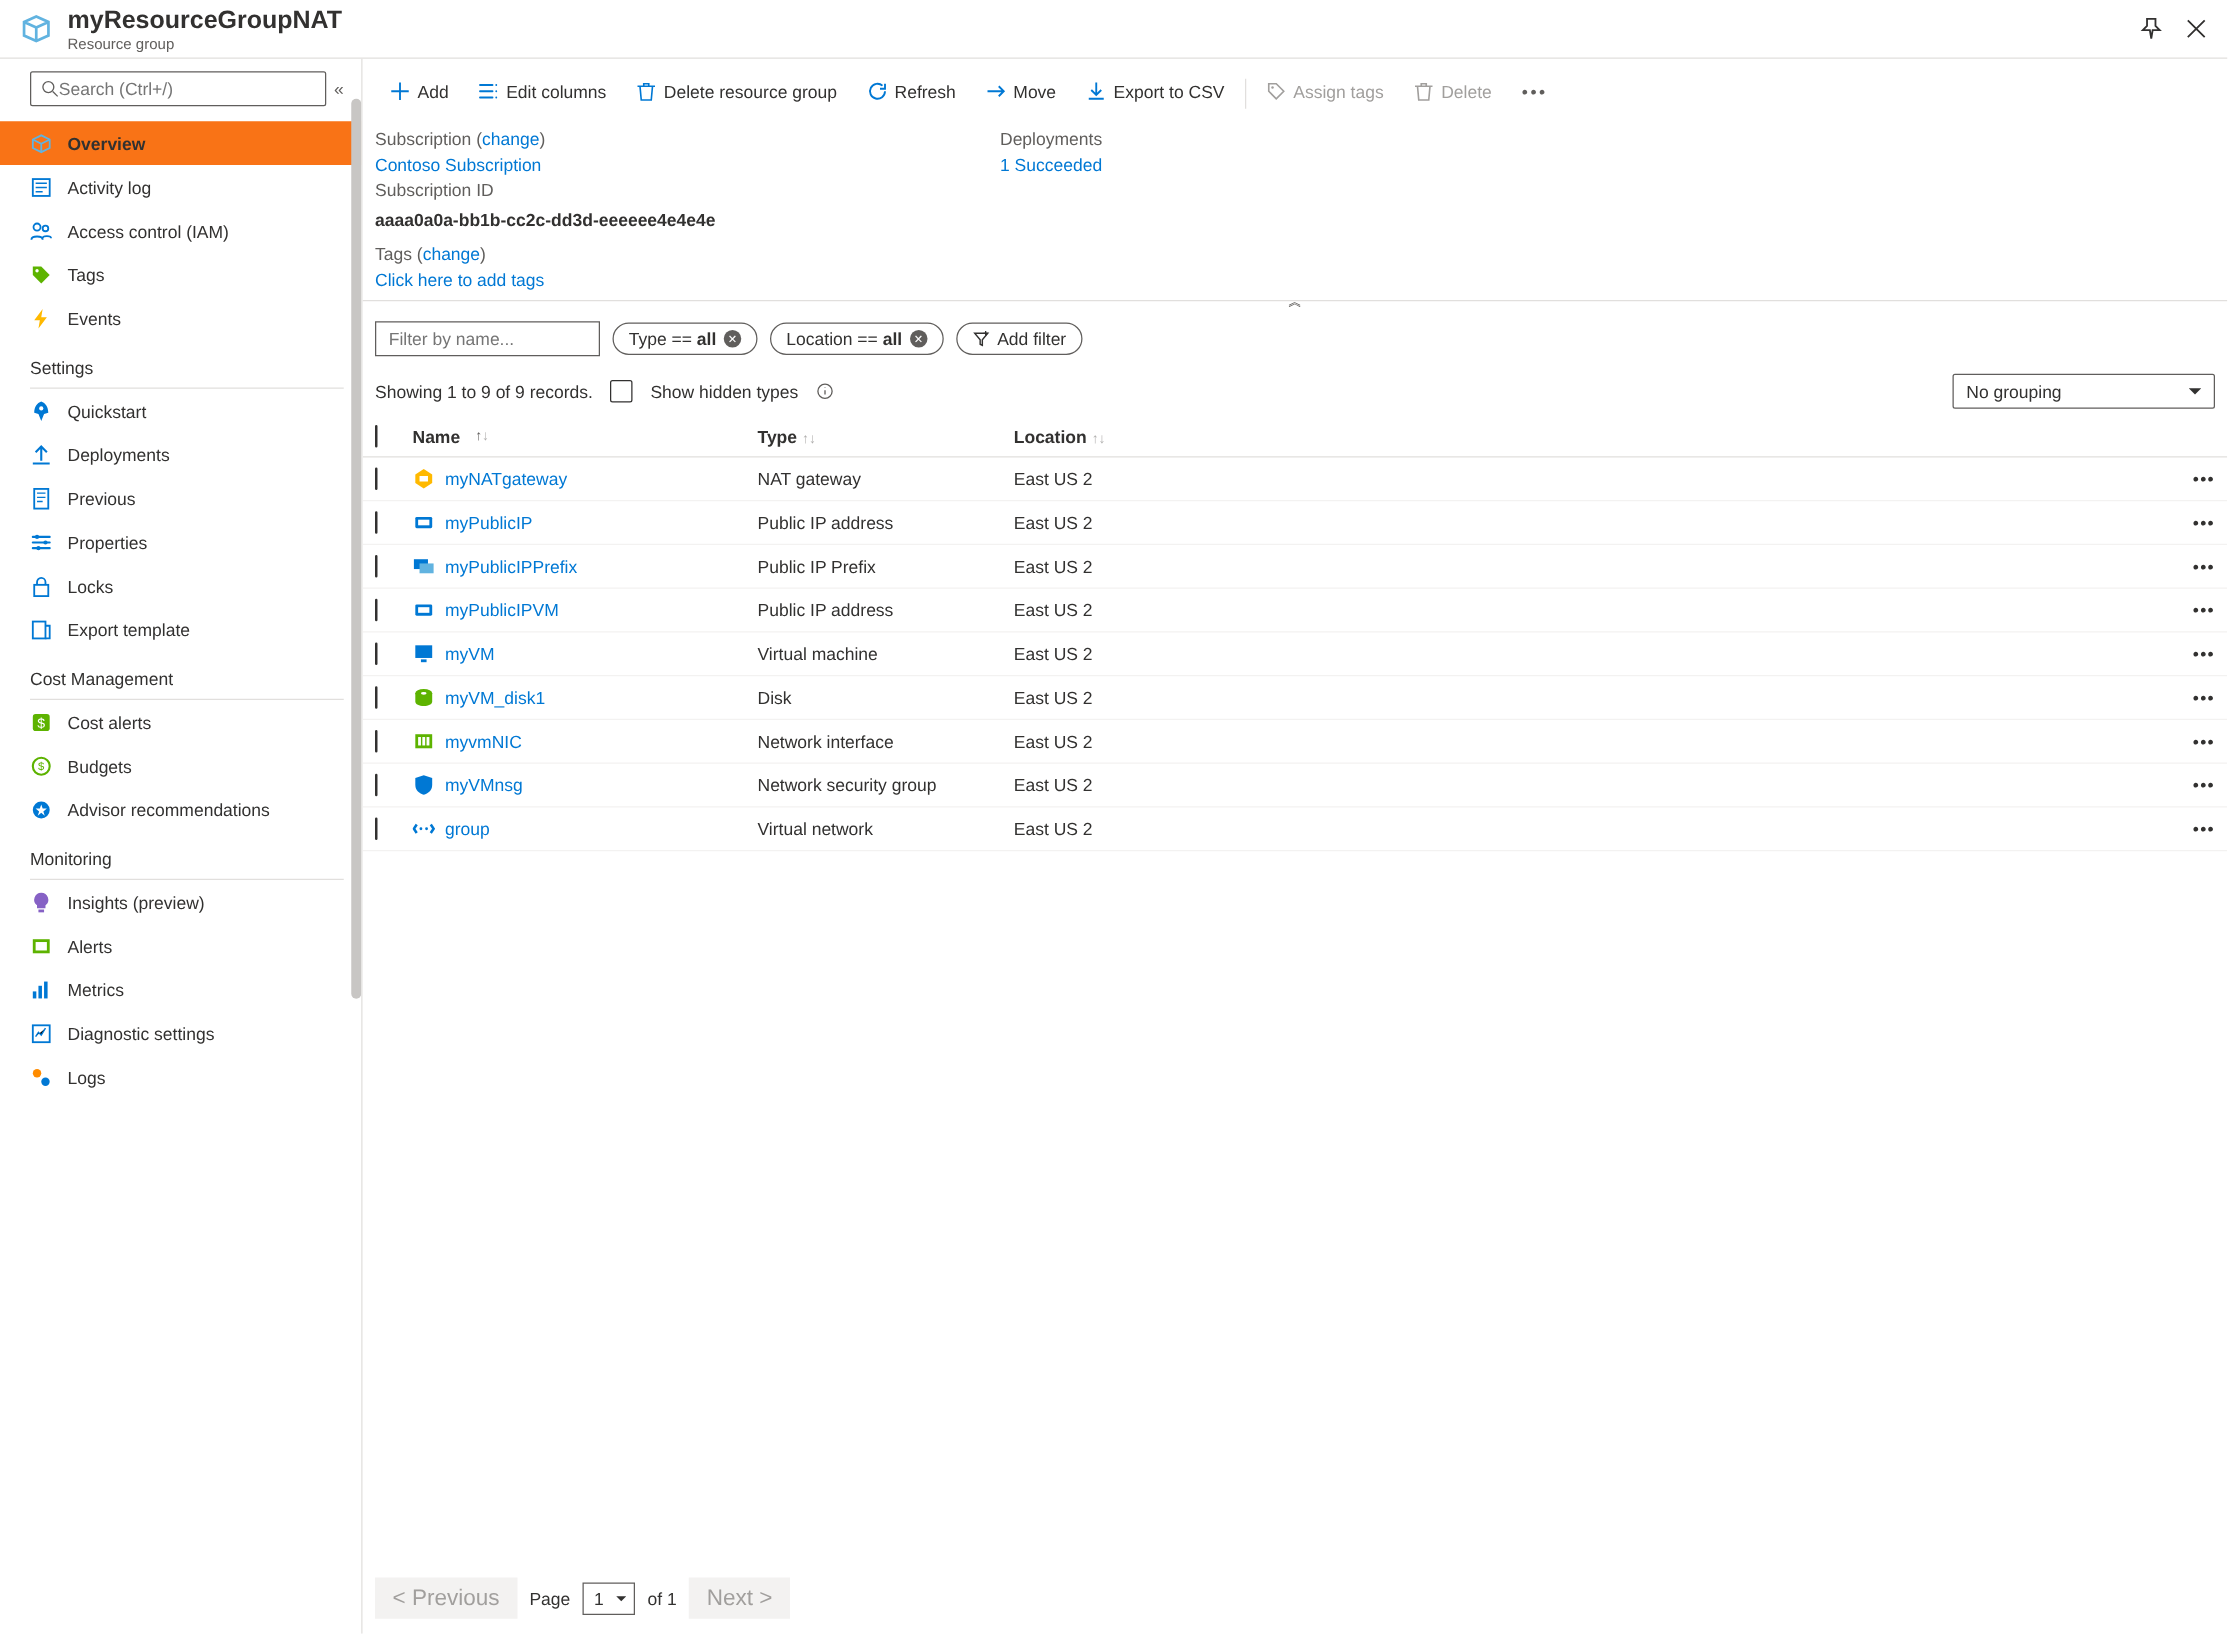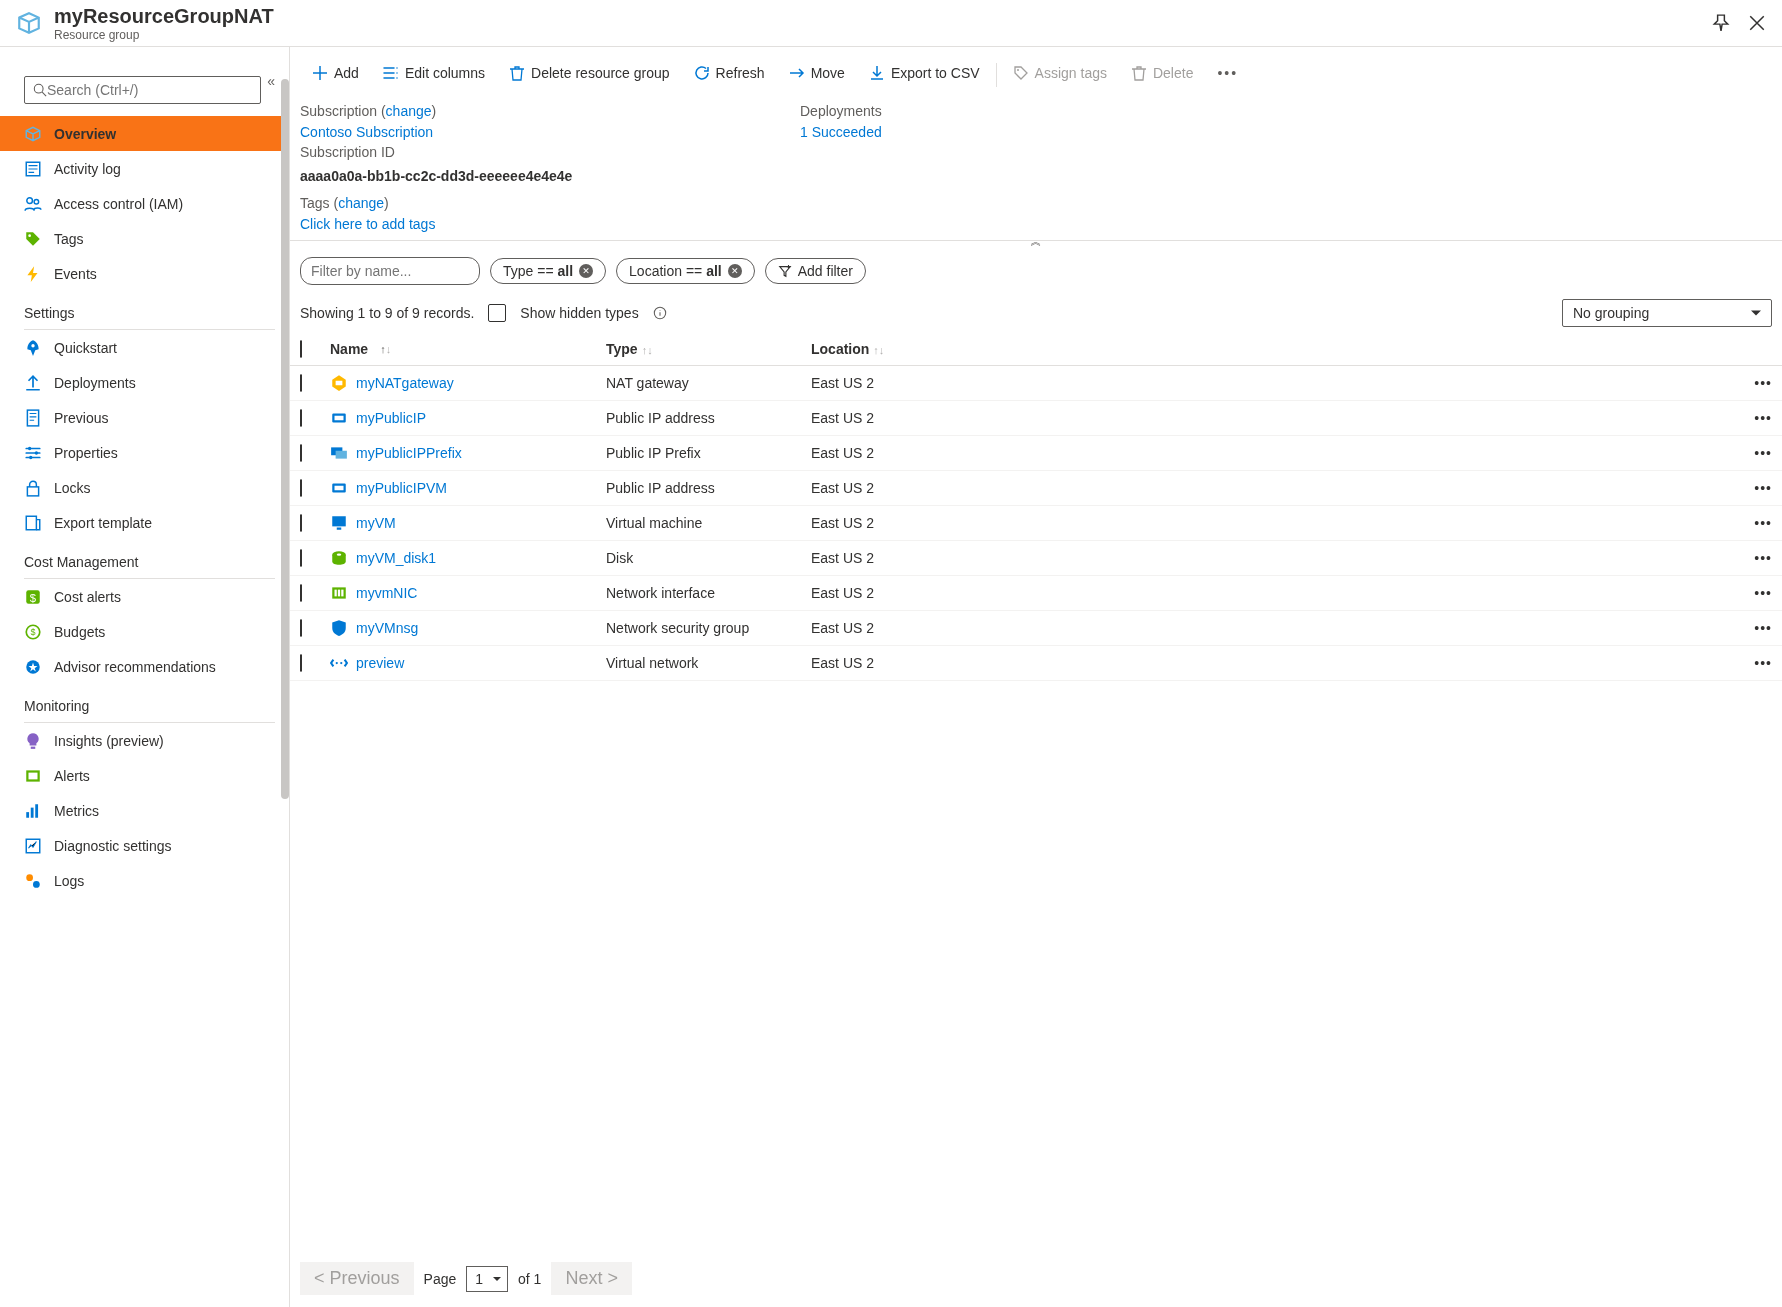--- a/index.html
+++ b/index.html
@@ -22,7 +22,7 @@
 .sidebar-scroll-indicator{position:absolute;right:0;top:32px;bottom:0;width:8px;background:transparent;}
 .sidebar-scroll-indicator::before{content:'';position:absolute;top:0;left:0;right:0;height:720px;background:#c8c6c4;border-radius:4px;}
 .sidebar-search-row { display: flex; align-items: center; padding: 10px 14px 4px 24px; gap:6px;}
-.sidebar-search { flex: 1; display: flex; align-items: center; border: 1px solid #605e5c; border-radius: 2px; padding: 4px 8px; height: 28px; margin-top: 19px;}
+.sidebar-search { flex: 1; display: flex; align-items: center; border: 1px solid #605e5c; border-radius: 2px; padding: 4px 8px; height: 28px;}
 .sidebar-search input { border: none; outline: none; flex: 1; font-size: 14px; color:#605e5c;}
 .collapse-icon { cursor: pointer; color:#605e5c; font-size:14px;}
 .sidebar-list { flex: 1; overflow-y: auto; padding-top: 8px; }

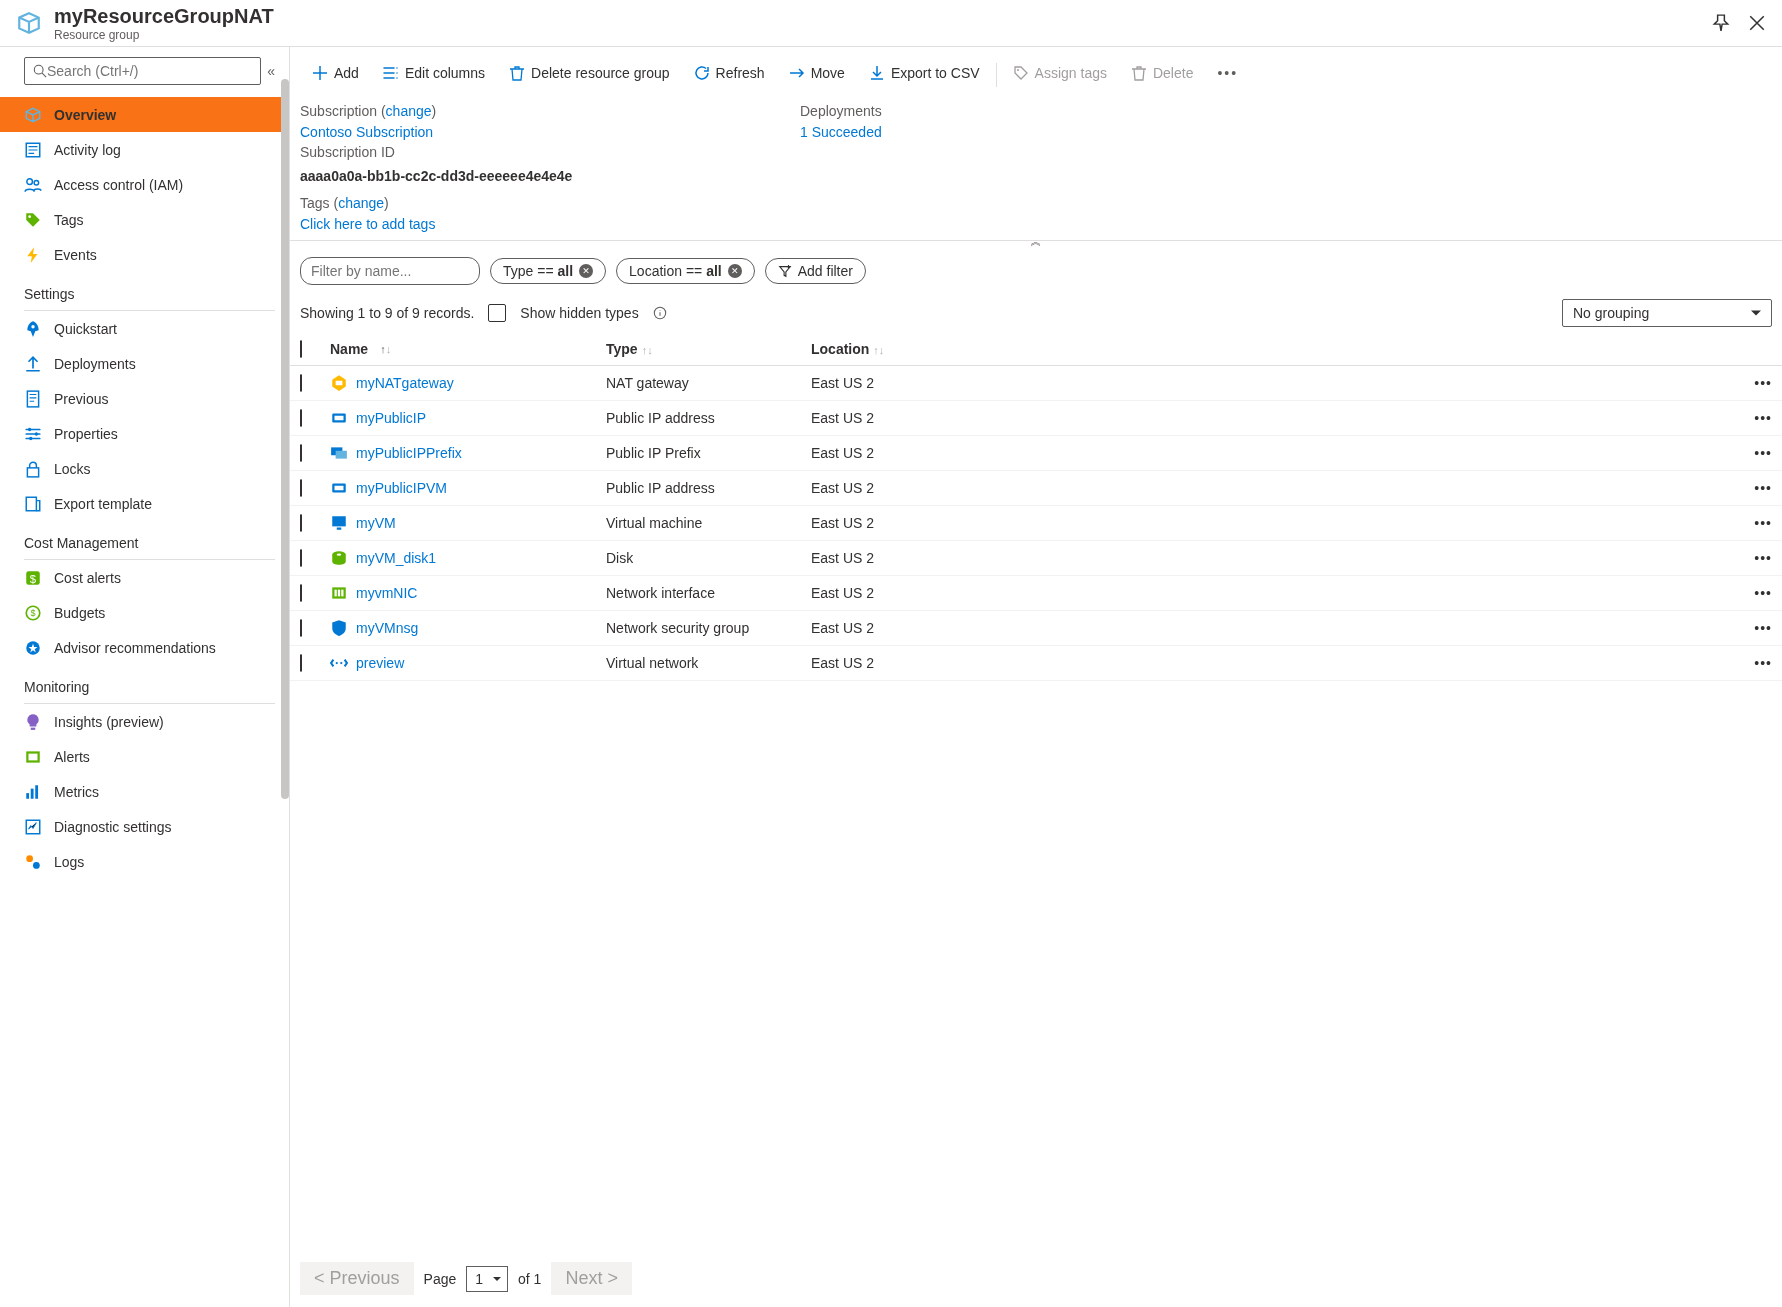--- a/index.html
+++ b/index.html
@@ -54,7 +54,7 @@
 
 
 .filter-bar { display: flex; align-items: center; gap: 10px; padding: 16px 10px 8px 10px; }
-.filter-input { border: 1px solid #605e5c; border-radius: 12px; padding: 5px 10px; width: 180px; font-size: 14px; color:#605e5c;}
+.filter-input { border: 1px solid #605e5c; border-radius: 0; padding: 5px 10px; width: 180px; font-size: 14px; color:#605e5c;}
 .filter-pill { display: flex; align-items: center; gap: 6px; border: 1px solid #605e5c; border-radius: 16px; padding: 4px 12px; font-size: 14px; cursor: pointer; }
 .filter-pill .close-x{width:14px;height:14px;border-radius:50%;background:#605e5c;color:#fff;display:flex;align-items:center;justify-content:center;font-size:9px;}
 

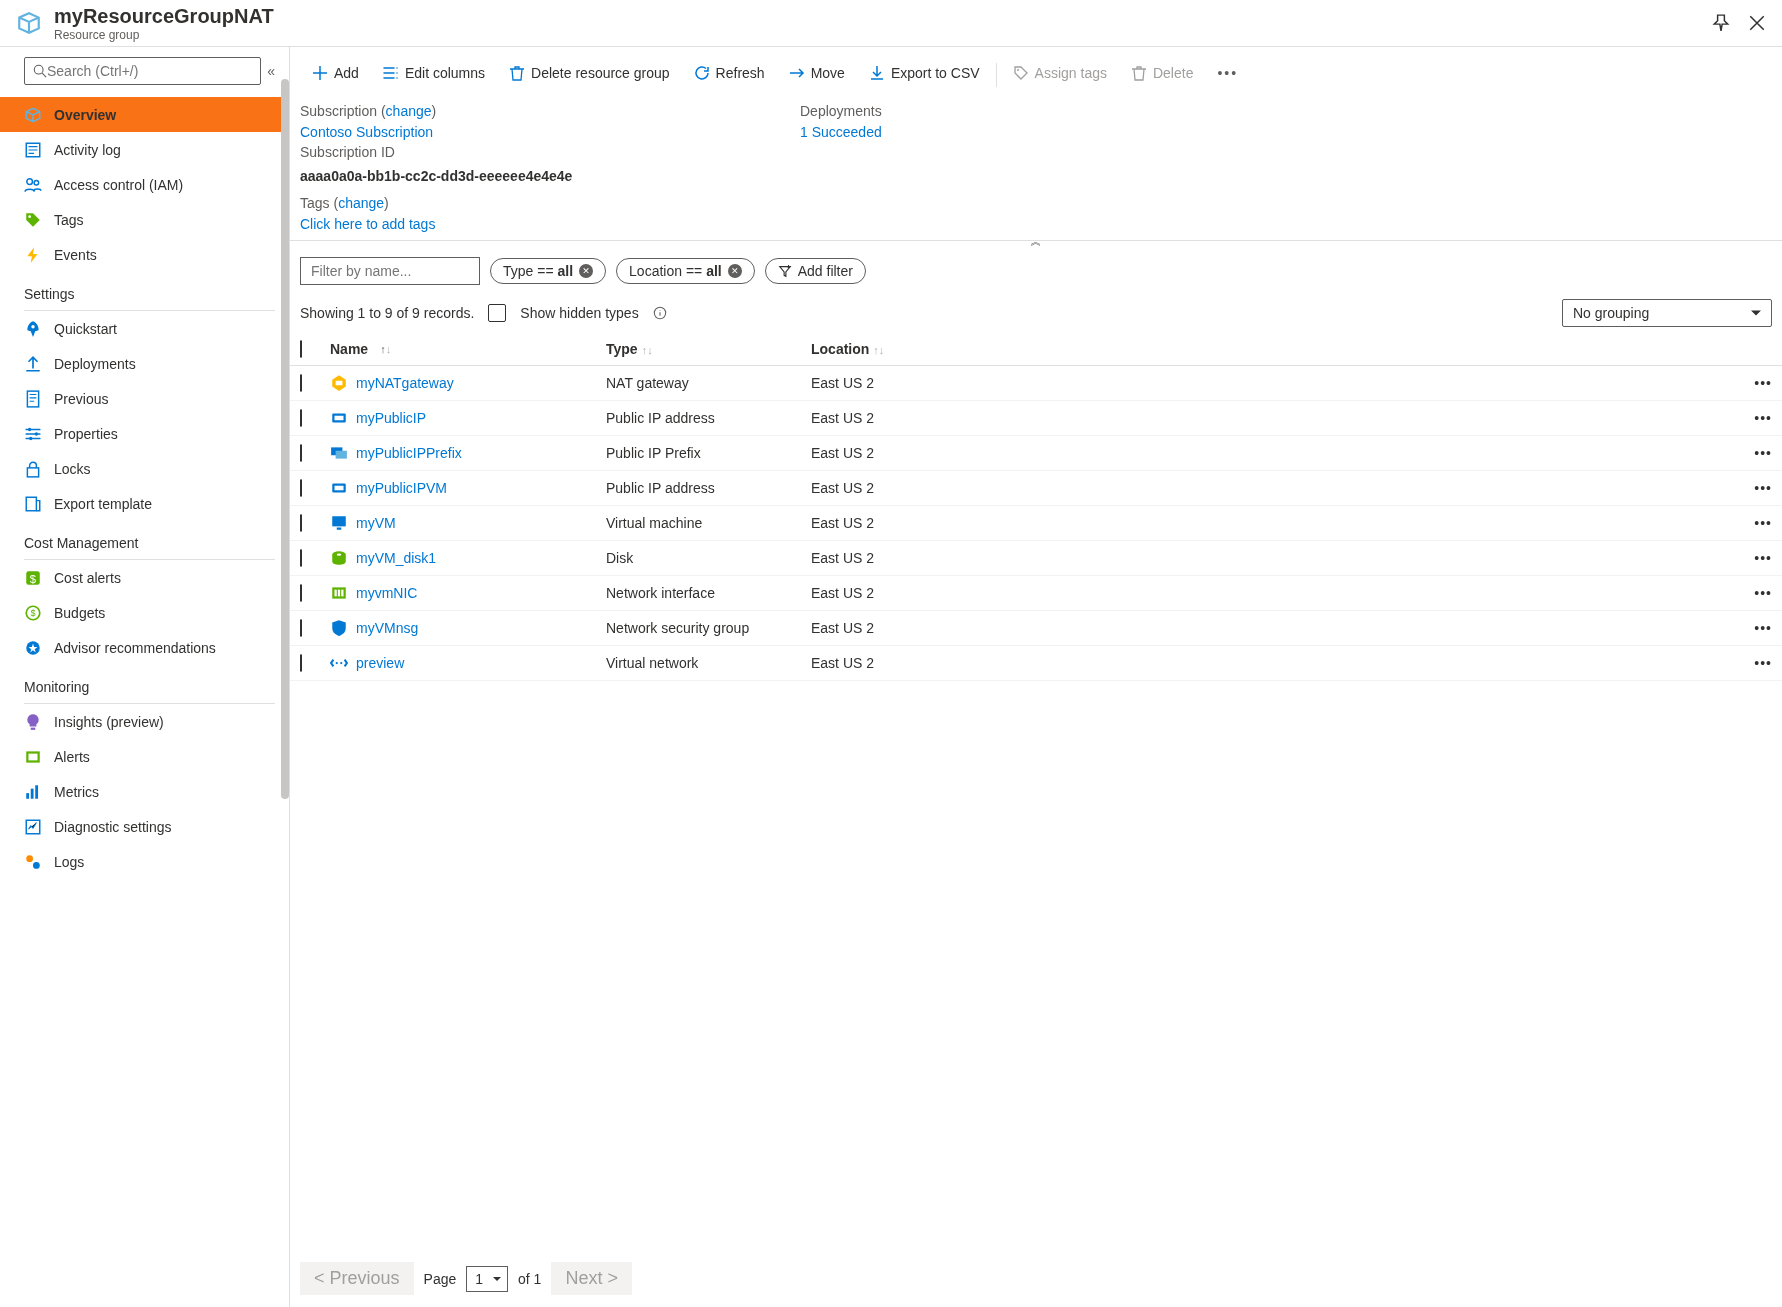--- a/index.html
+++ b/index.html
@@ -557,7 +557,7 @@
                   <circle cx="10" cy="8" r="1" fill="#0078d4"></circle>
                 </svg>
               </span>
-              <span class="resource-link">preview</span>
+              <span class="resource-link">group</span>
             </div>
             <div class="col-type">Virtual network</div>
             <div class="col-location">East US 2</div>

